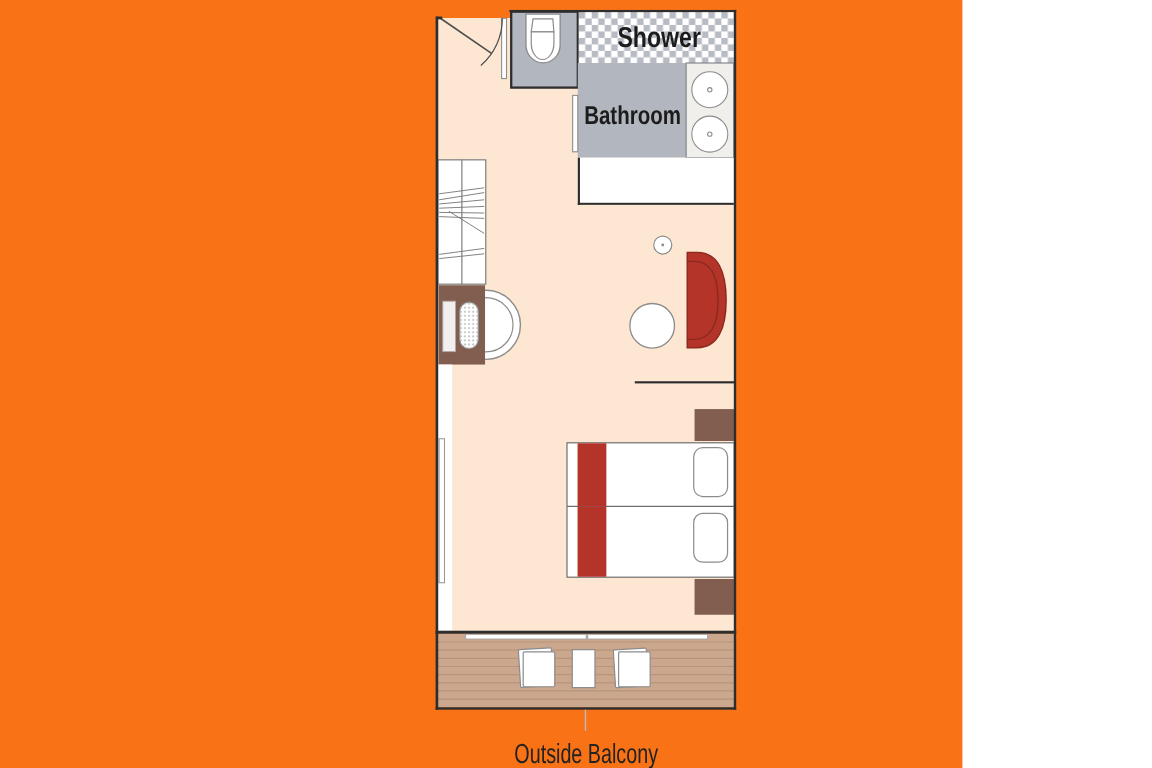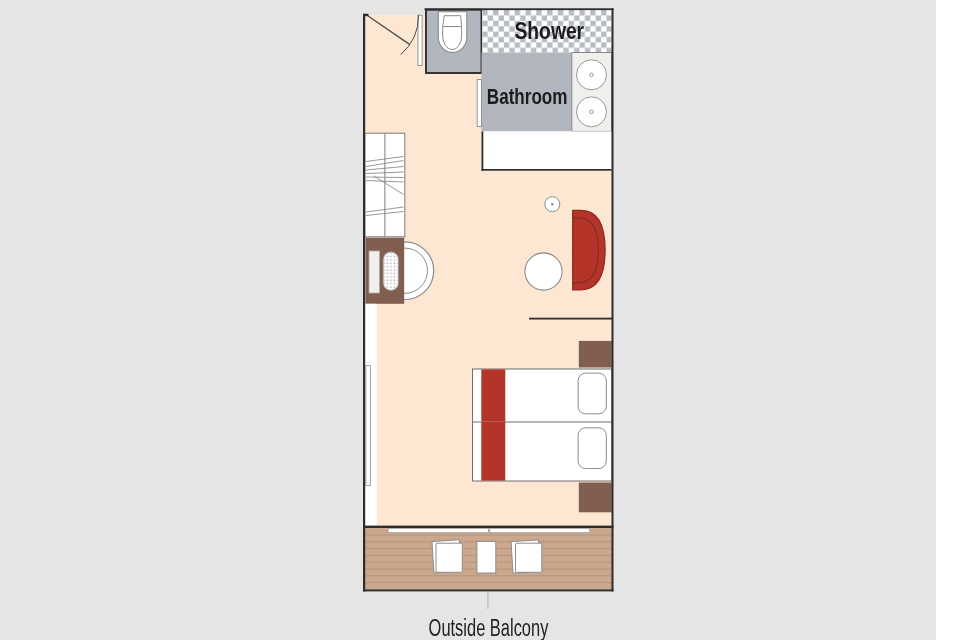--- a/index.html
+++ b/index.html
@@ -3,7 +3,7 @@
 <meta charset="utf-8">
 <style>
   html,body{margin:0;padding:0;background:#ffffff;}
-  .page{position:relative;width:936px;height:640px;background:#e5e5e5;overflow:hidden;
+  .page{position:relative;width:802px;height:640px;background:#f97316;overflow:hidden;
         font-family:"Liberation Sans", sans-serif;}
 </style>
 </head>

